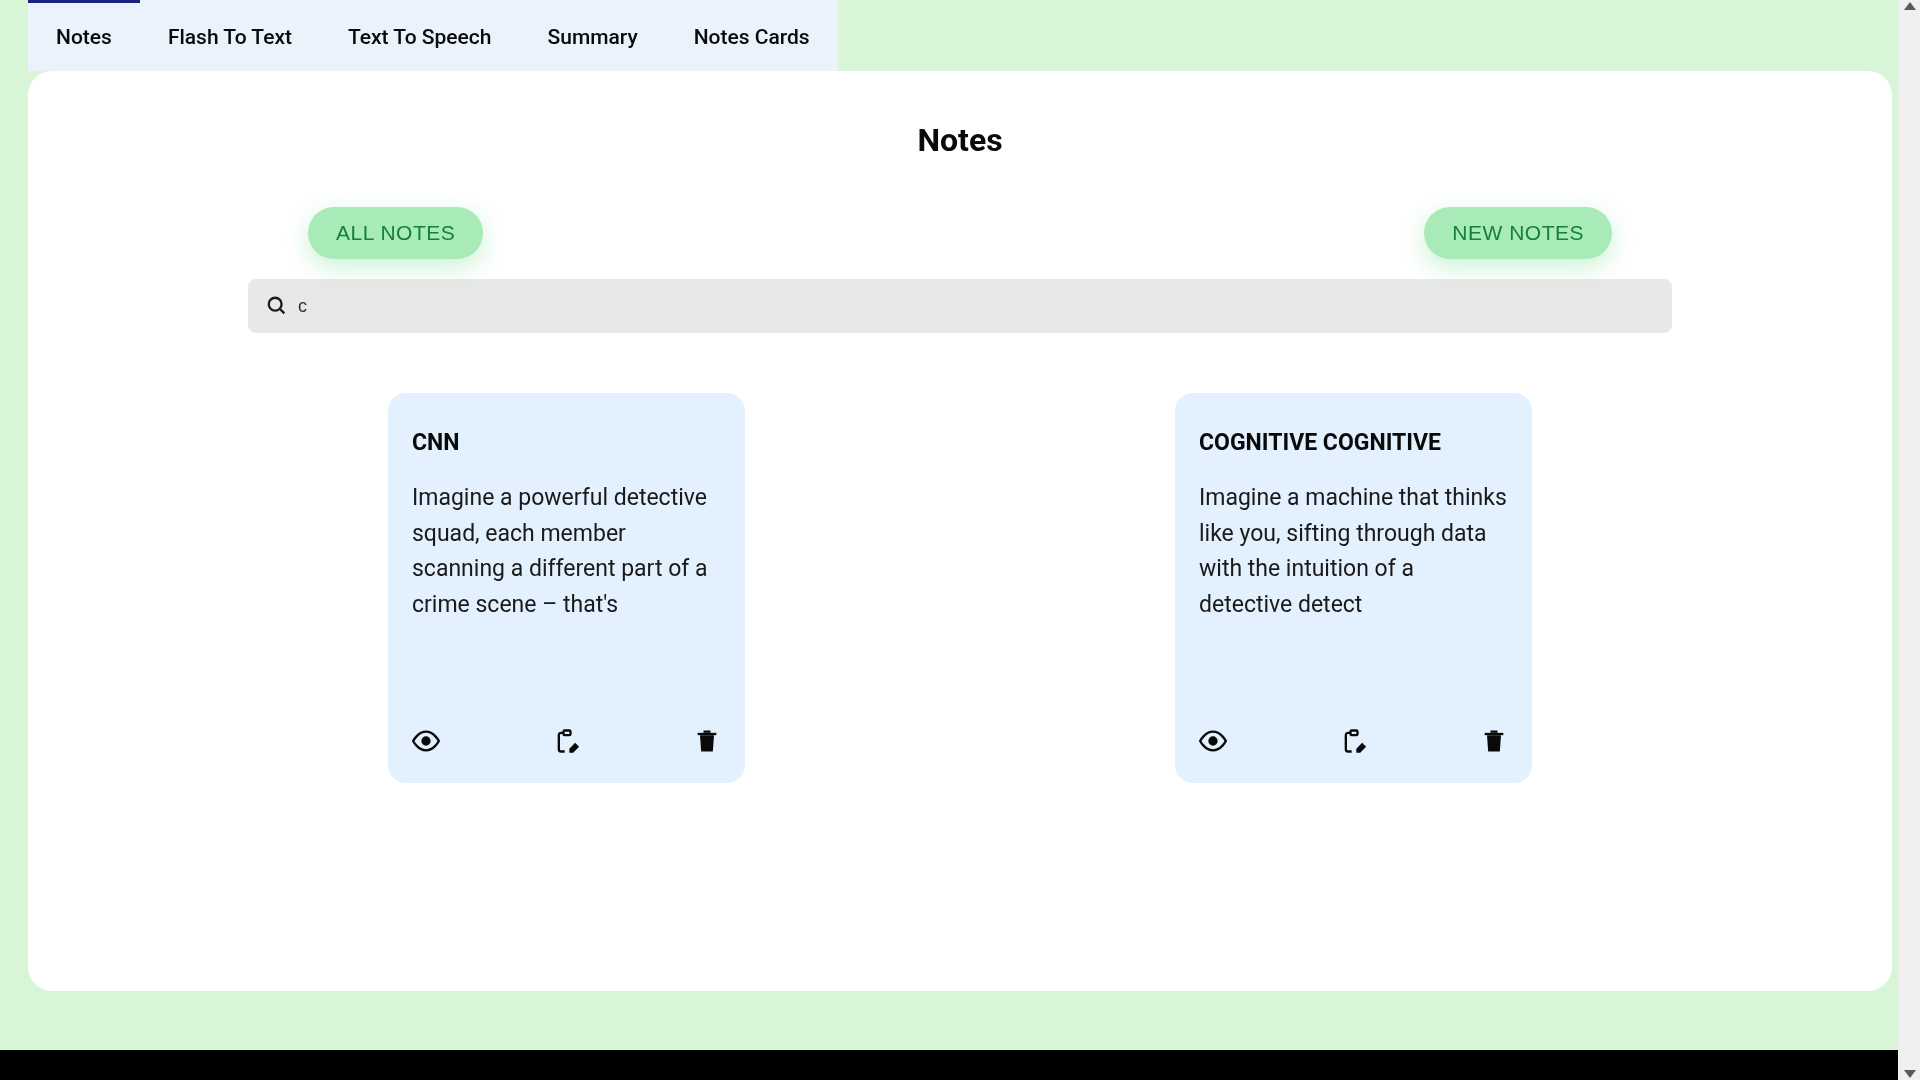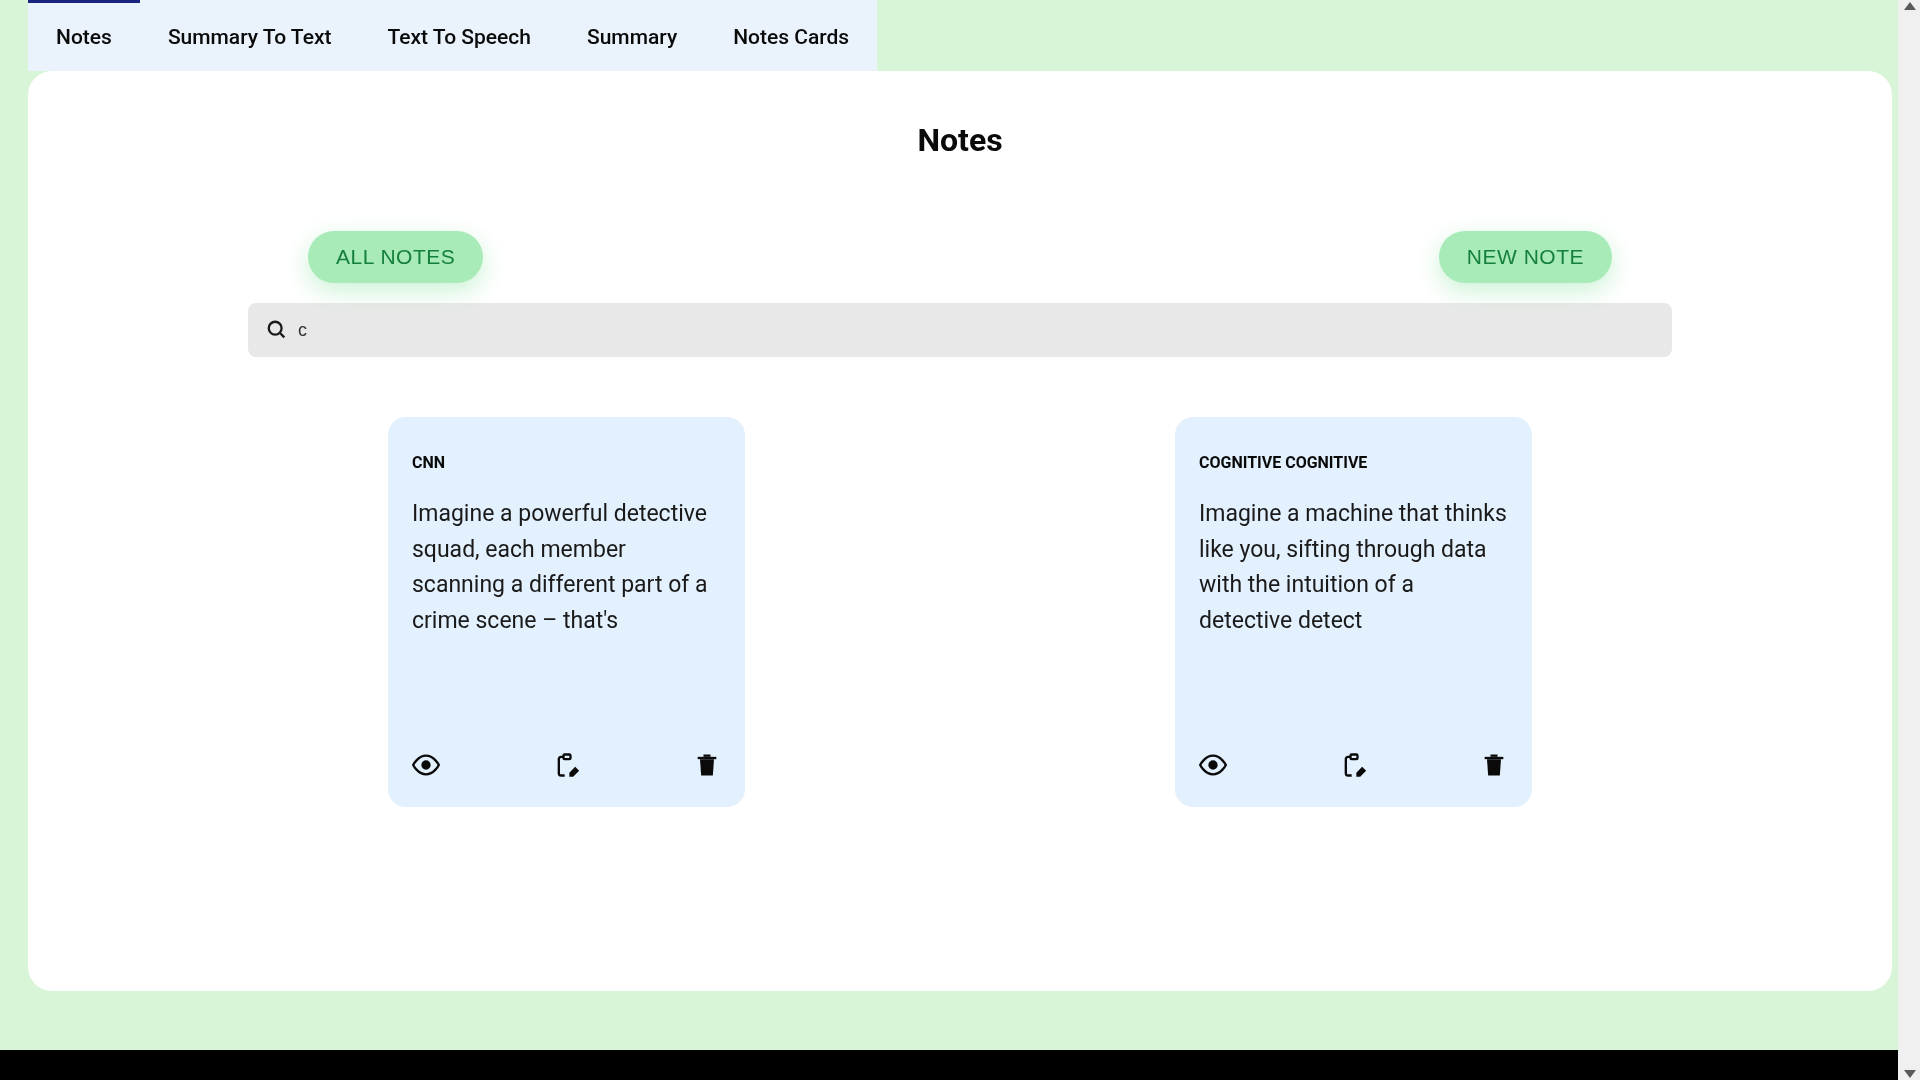--- a/index.html
+++ b/index.html
@@ -195,7 +195,7 @@
 
   <div class="tabs-container">
     <div class="tab active">Notes</div>
-    <div class="tab">Summary To Text</div>
+    <div class="tab">Flash To Text</div>
     <div class="tab">Text To Speech</div>
     <div class="tab">Summary</div>
     <div class="tab">Notes Cards</div>

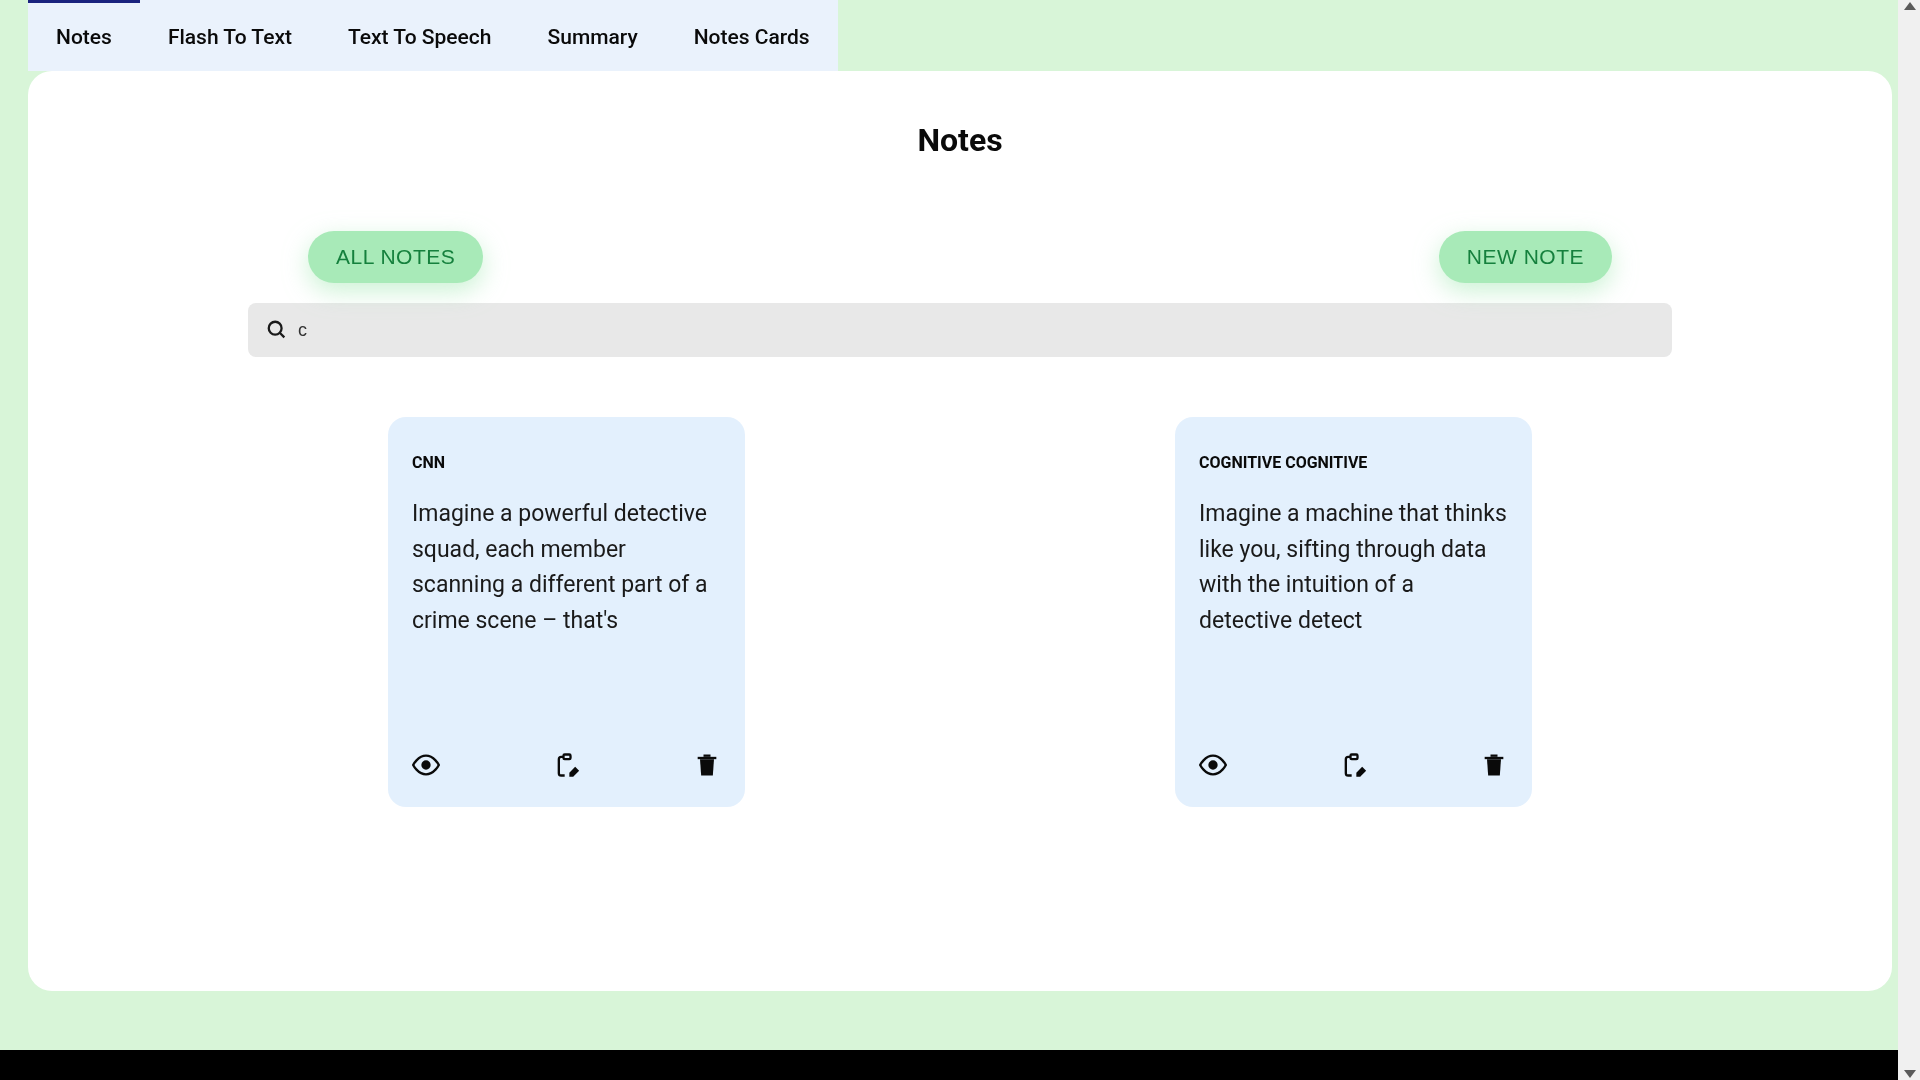--- a/index.html
+++ b/index.html
@@ -78,7 +78,6 @@
   cursor: pointer;
   letter-spacing: 0.5px;
   box-shadow: 0 8px 24px rgba(168, 234, 184, 0.6);
-  margin-top: 24px;
 }
 
 .search-container {

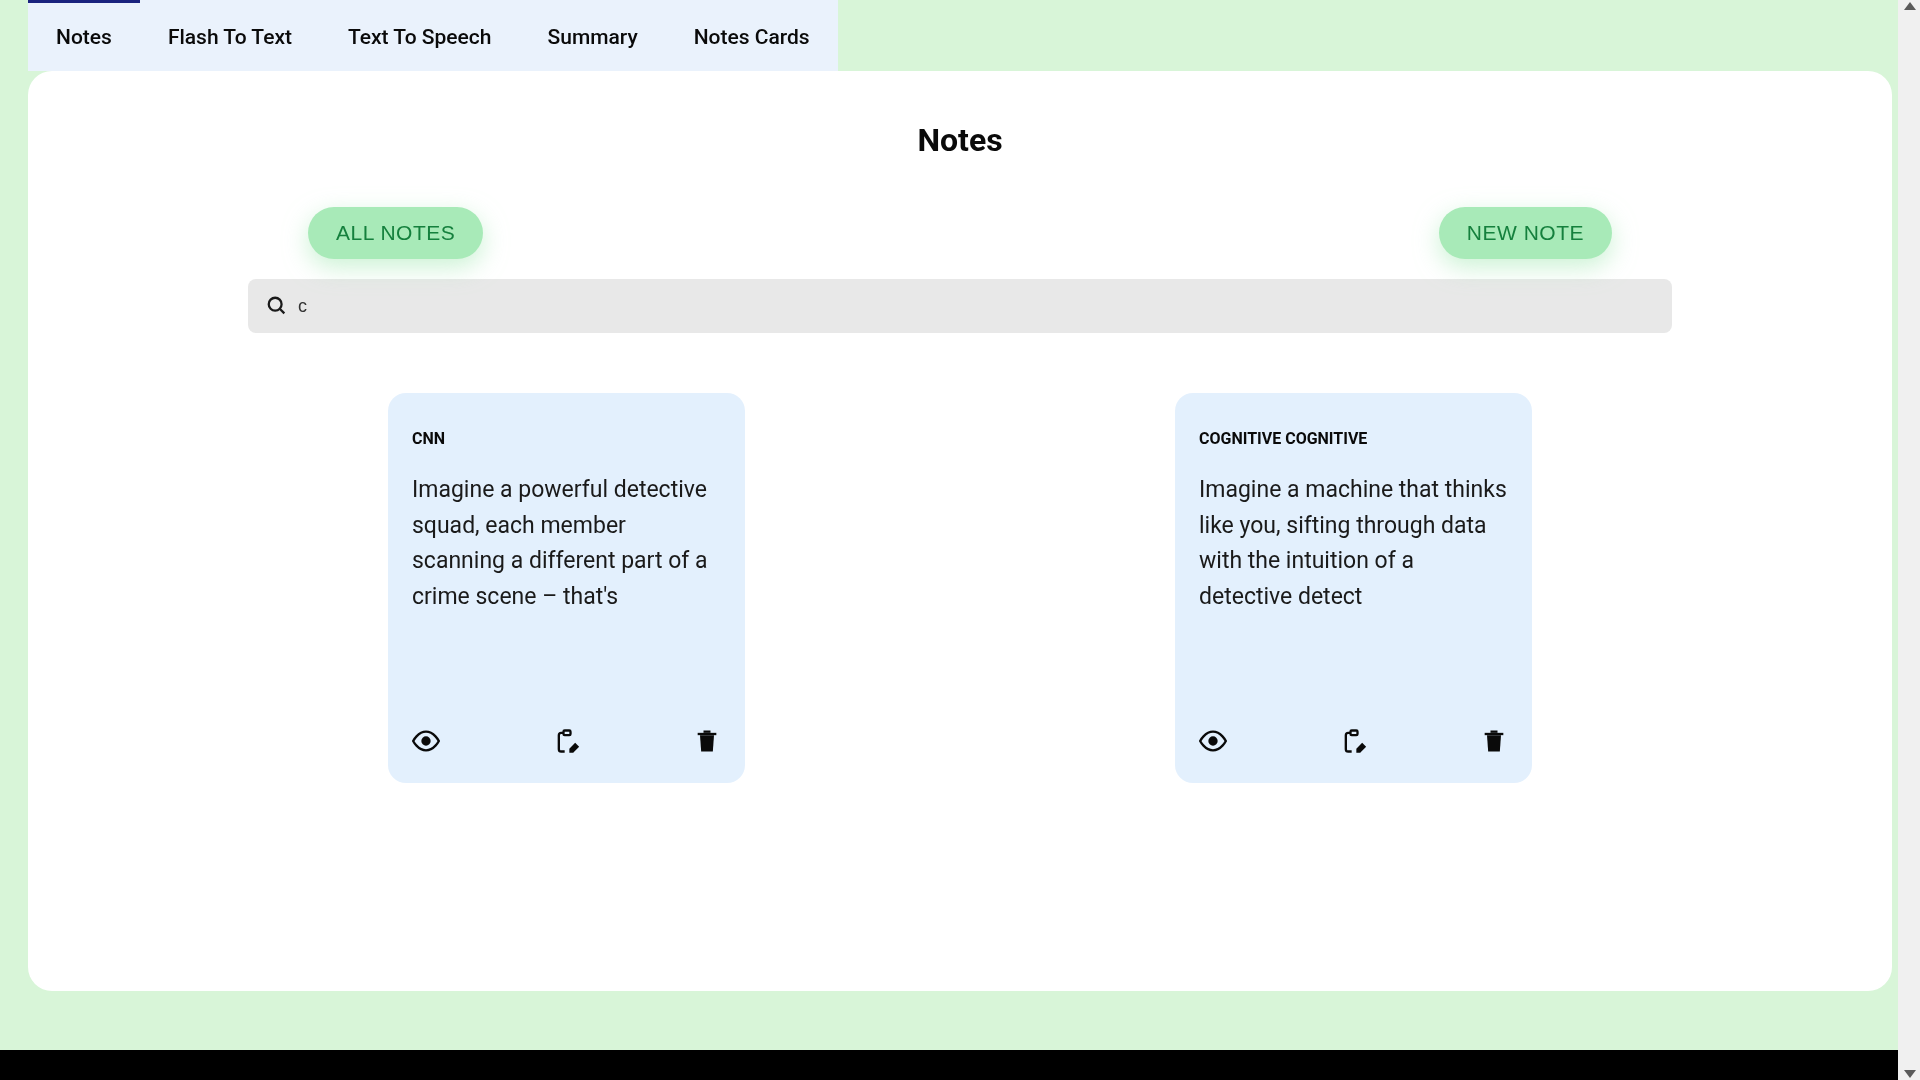--- a/index.html
+++ b/index.html
@@ -206,7 +206,7 @@
 
     <div class="button-row">
       <button class="action-button">ALL NOTES</button>
-      <button class="action-button">NEW NOTE</button>
+      <button class="action-button">NEW NOTES</button>
     </div>
 
     <div class="search-container">

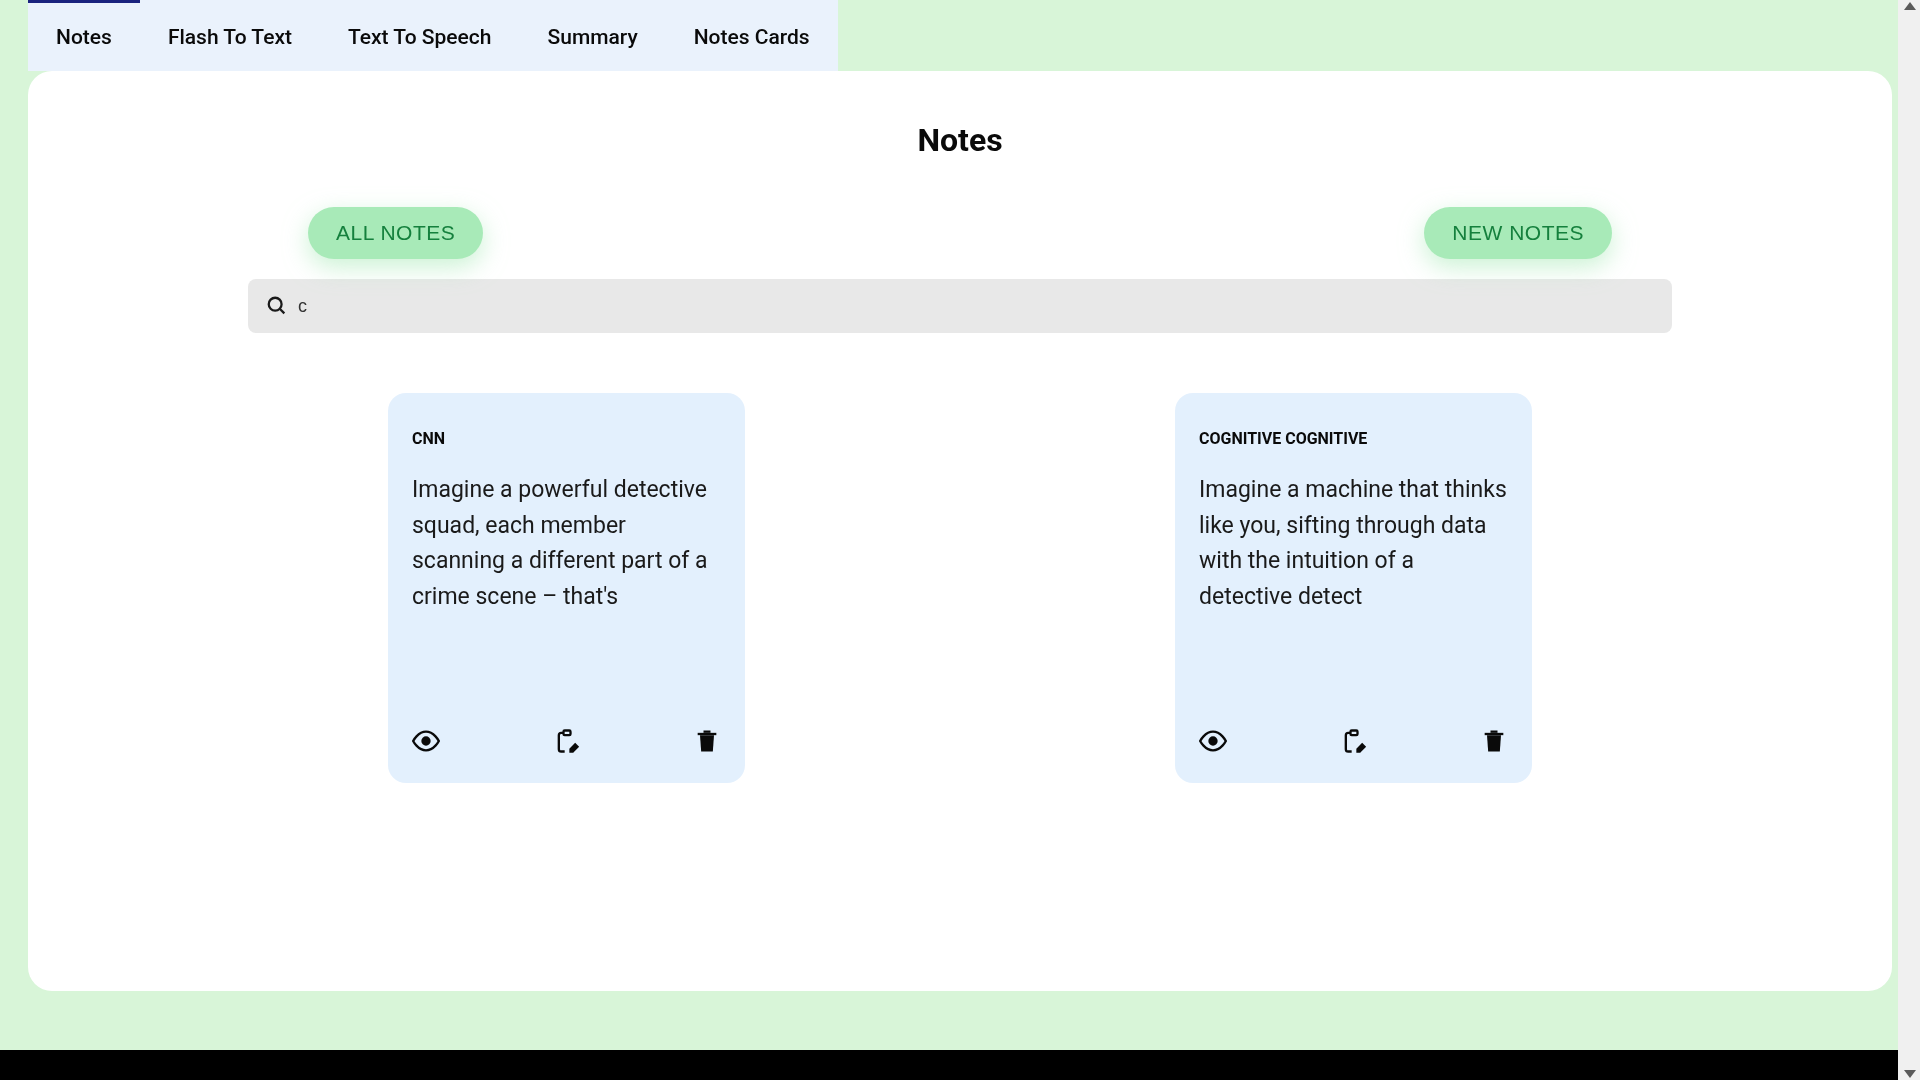--- a/index.html
+++ b/index.html
@@ -121,7 +121,7 @@
 }
 
 .card-title {
-  font-size: 16px;
+  font-size: 23px;
   font-weight: 700;
   color: #0a0a0a;
   margin-bottom: 24px;

